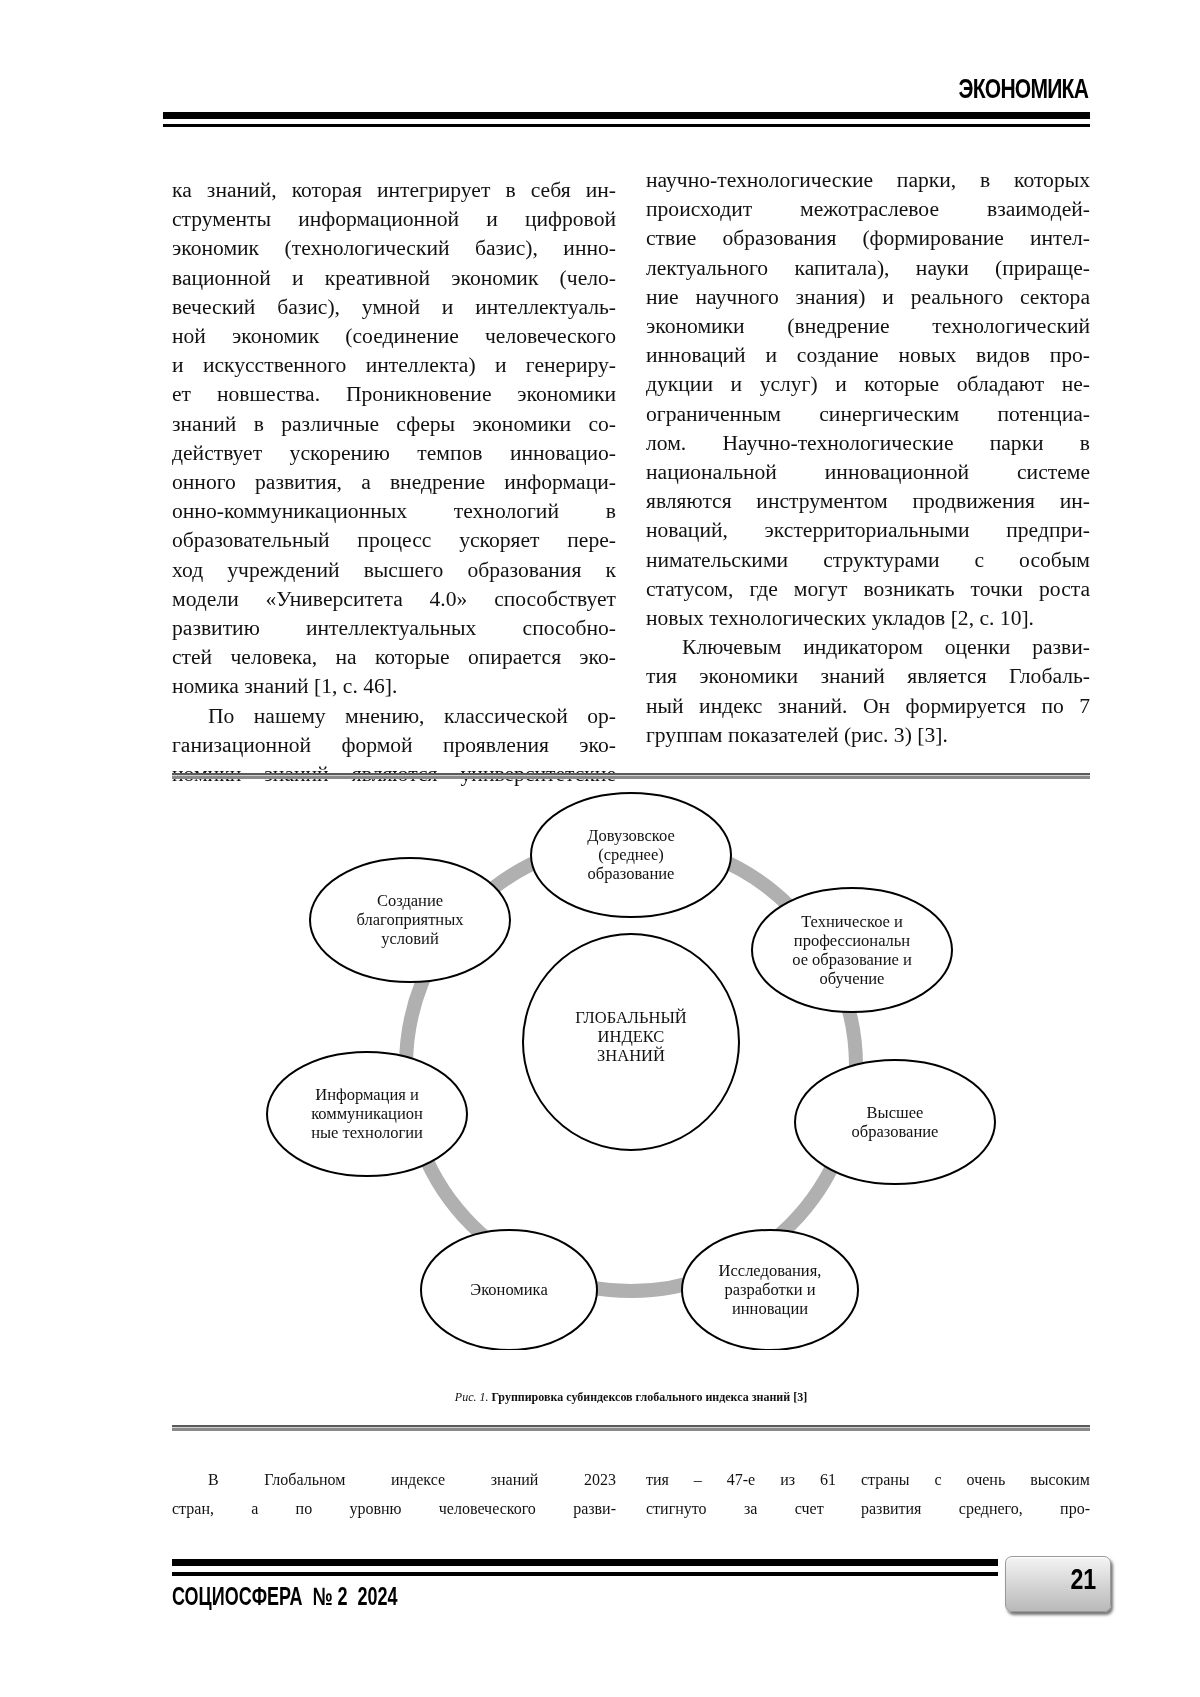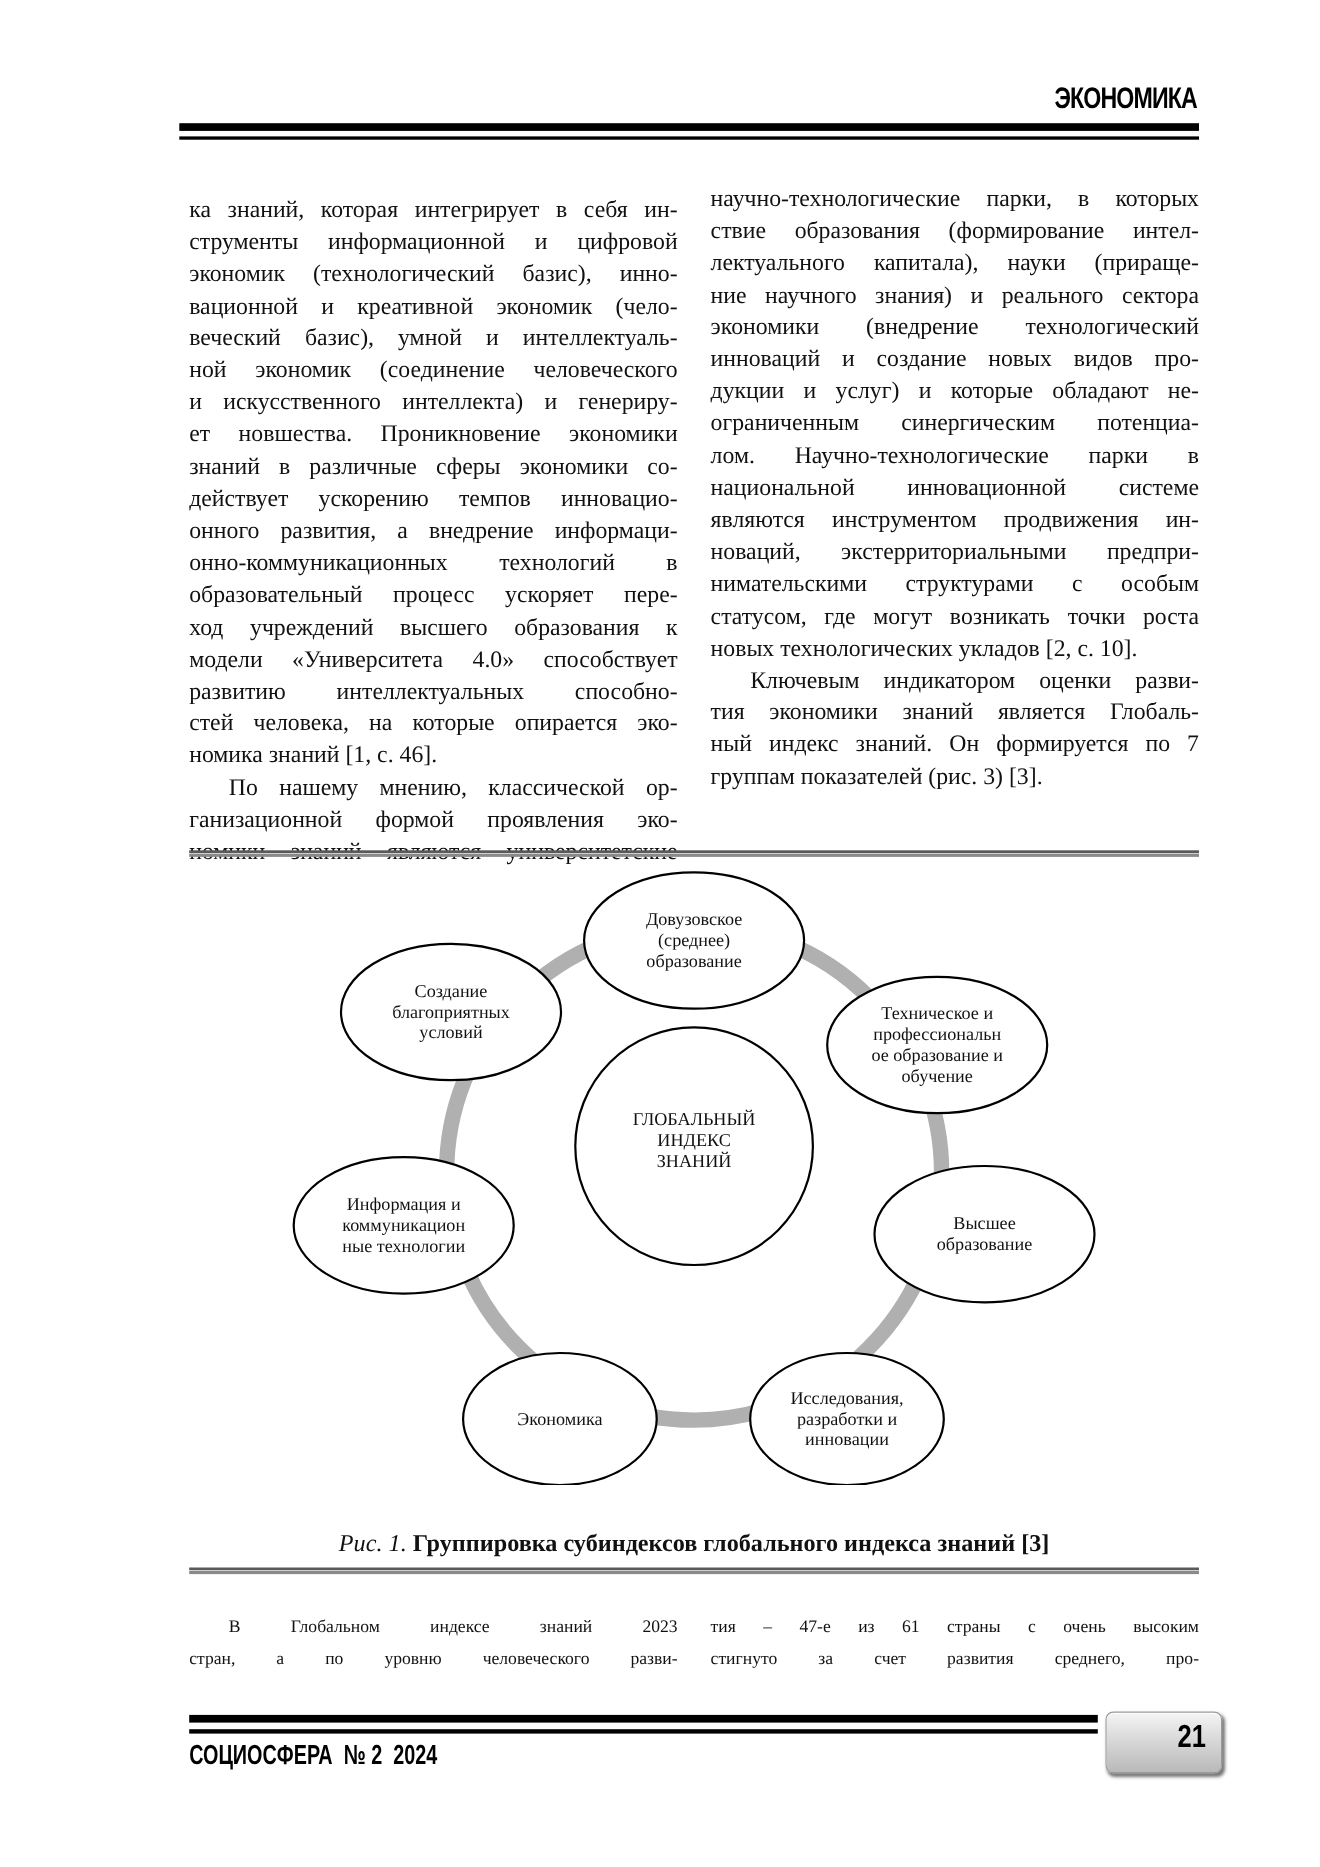--- a/index.html
+++ b/index.html
@@ -81,6 +81,7 @@
 
 <div class="col right-col">
   <span class="ln">научно-технологические парки, в которых</span>
+  <span class="ln">происходит межотраслевое взаимодей-</span>
   <span class="ln">ствие образования (формирование интел-</span>
   <span class="ln">лектуального капитала), науки (прираще-</span>
   <span class="ln">ние научного знания) и реального сектора</span>

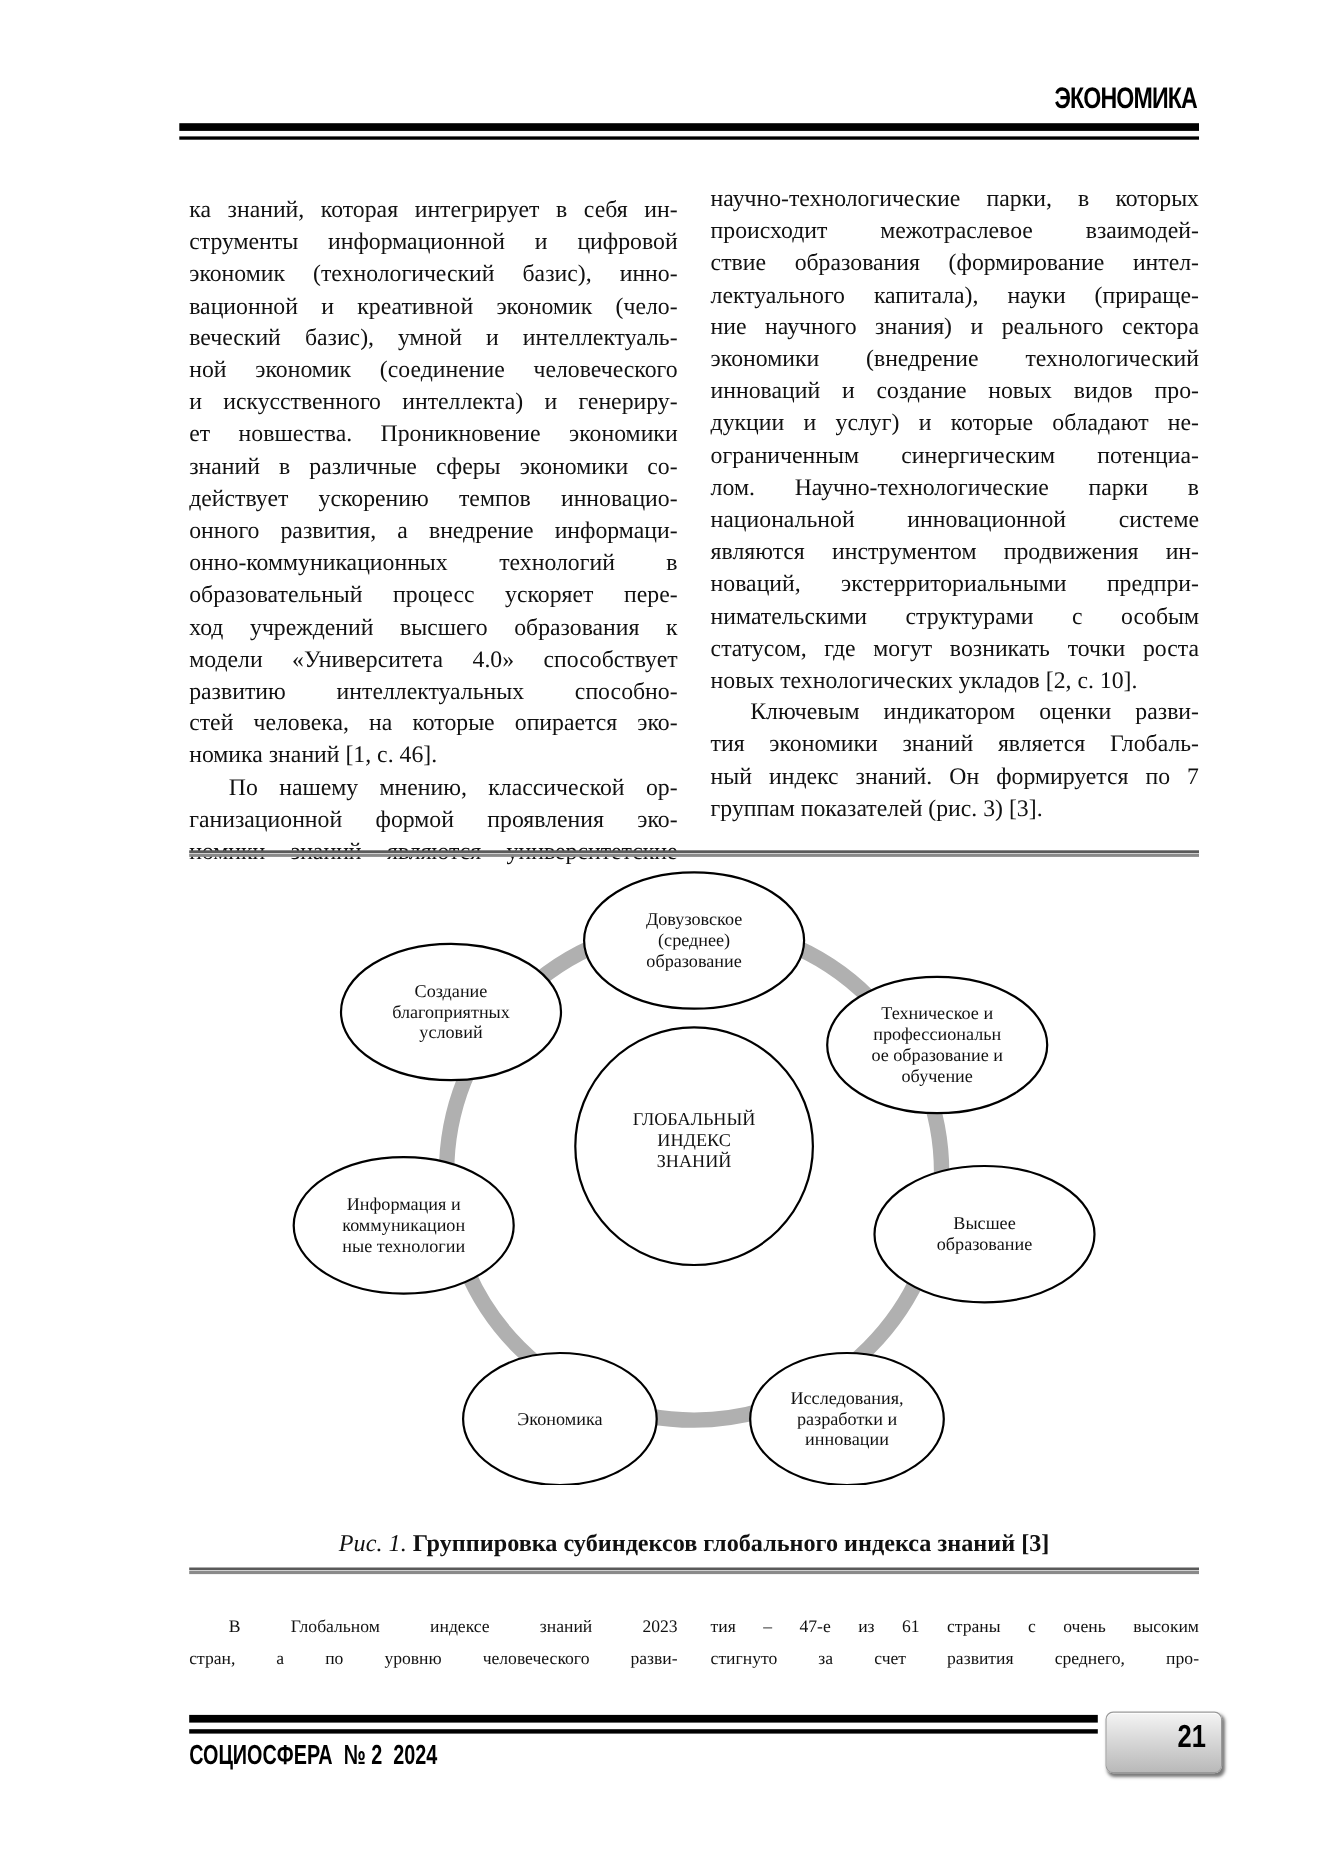--- a/index.html
+++ b/index.html
@@ -28,7 +28,7 @@
   .diagram svg { width:100%; height:100%; display:block; }
   .diagram text { font-family:"Liberation Serif","DejaVu Serif",serif; font-size:16.5px; fill:#111; }
 
-  .caption { position:absolute; left:172px; width:918px; top:1390px; text-align:center; font-size:22px; }
+  .caption { position:absolute; left:172px; width:918px; top:1390px; text-align:center; font-size:12px; }
   .caption .fig-no { font-style:italic; }
   .caption .fig-title { font-weight:bold; }
 

